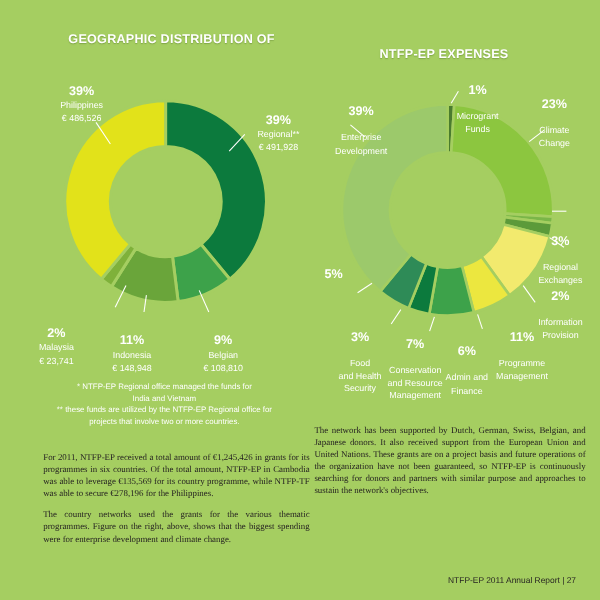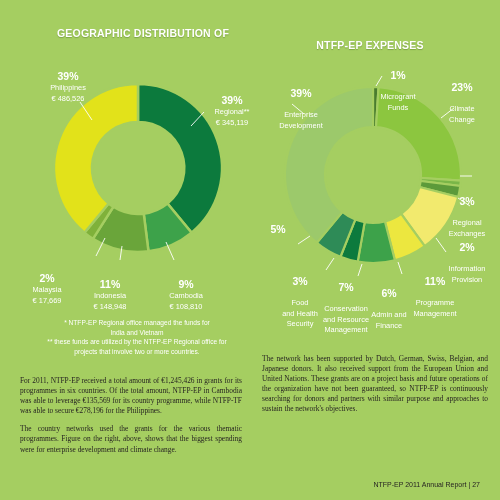--- a/index.html
+++ b/index.html
@@ -122,7 +122,7 @@
   <div class="lbl" style="left:188px;top:94px;width:88px;">
     <span class="pct">39%</span>
     <span>Regional**</span>
-    <span class="amt">€ 345,119</span>
+    <span class="amt">€ 491,928</span>
   </div>
 
   <div class="lbl" style="left:12px;top:272px;width:70px;">

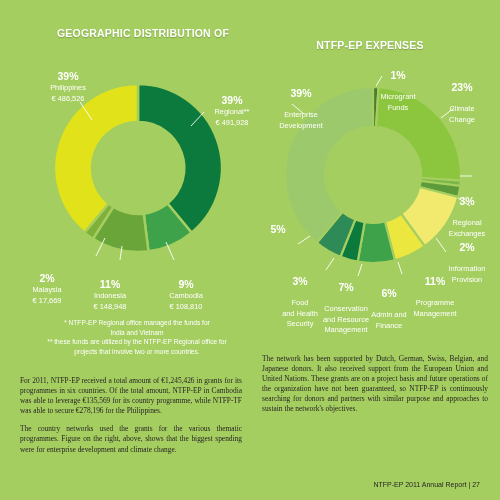--- a/index.html
+++ b/index.html
@@ -128,7 +128,7 @@
   <div class="lbl" style="left:12px;top:272px;width:70px;">
     <span class="pct">2%</span>
     <span>Malaysia</span>
-    <span class="amt">€ 17,669</span>
+    <span class="amt">€ 23,741</span>
   </div>
 
   <div class="lbl" style="left:72px;top:278px;width:76px;">

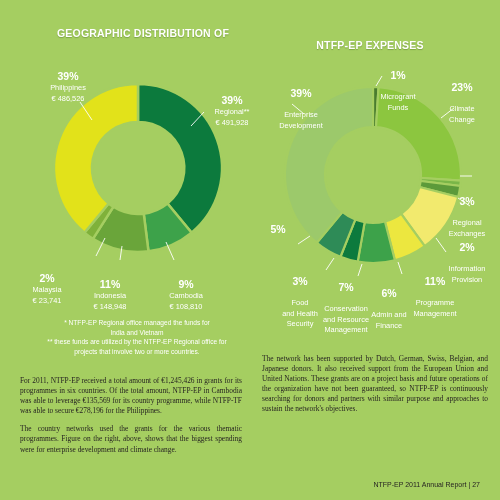--- a/index.html
+++ b/index.html
@@ -139,7 +139,7 @@
 
   <div class="lbl" style="left:148px;top:278px;width:76px;">
     <span class="pct">9%</span>
-    <span>Cambodia</span>
+    <span>Belgian</span>
     <span class="amt">€ 108,810</span>
   </div>
 

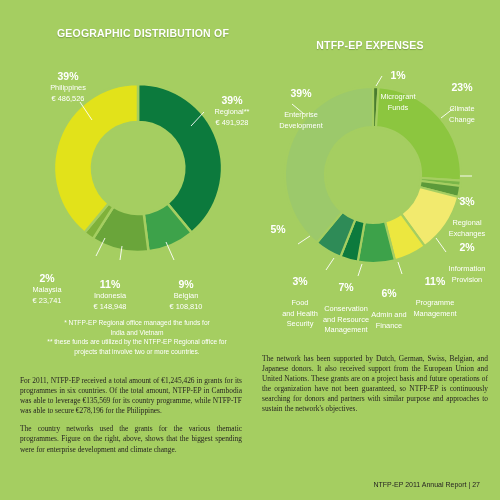--- a/index.html
+++ b/index.html
@@ -61,7 +61,7 @@
     line-height:10.1px;
     text-align:justify;
   }
-  #col-left{left:20px;top:376px;width:222px;}
+  #col-left{left:36px;top:376px;width:222px;}
   #col-right{left:262px;top:354px;width:226px;}
   .body-col p{margin:0 0 8px 0;}
 

